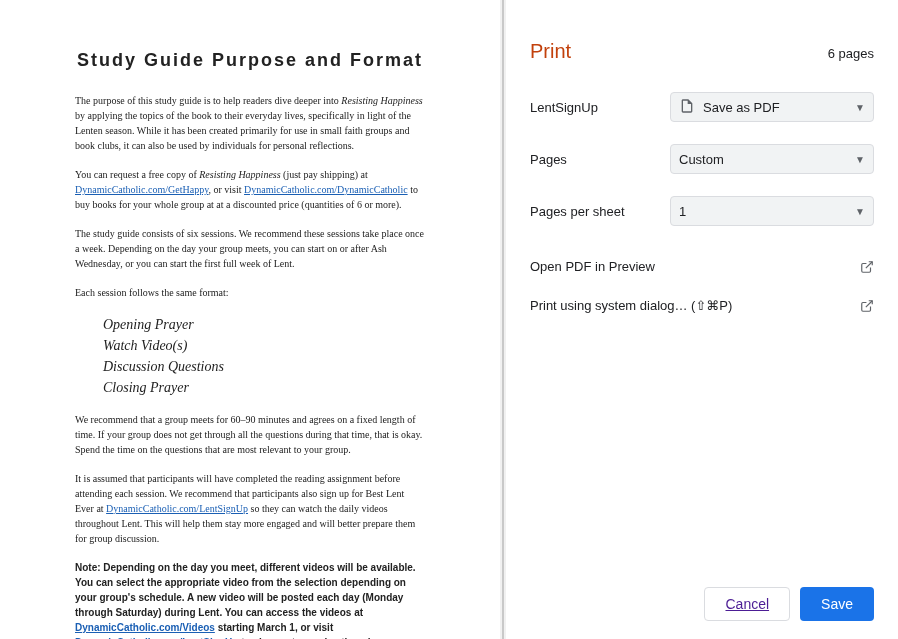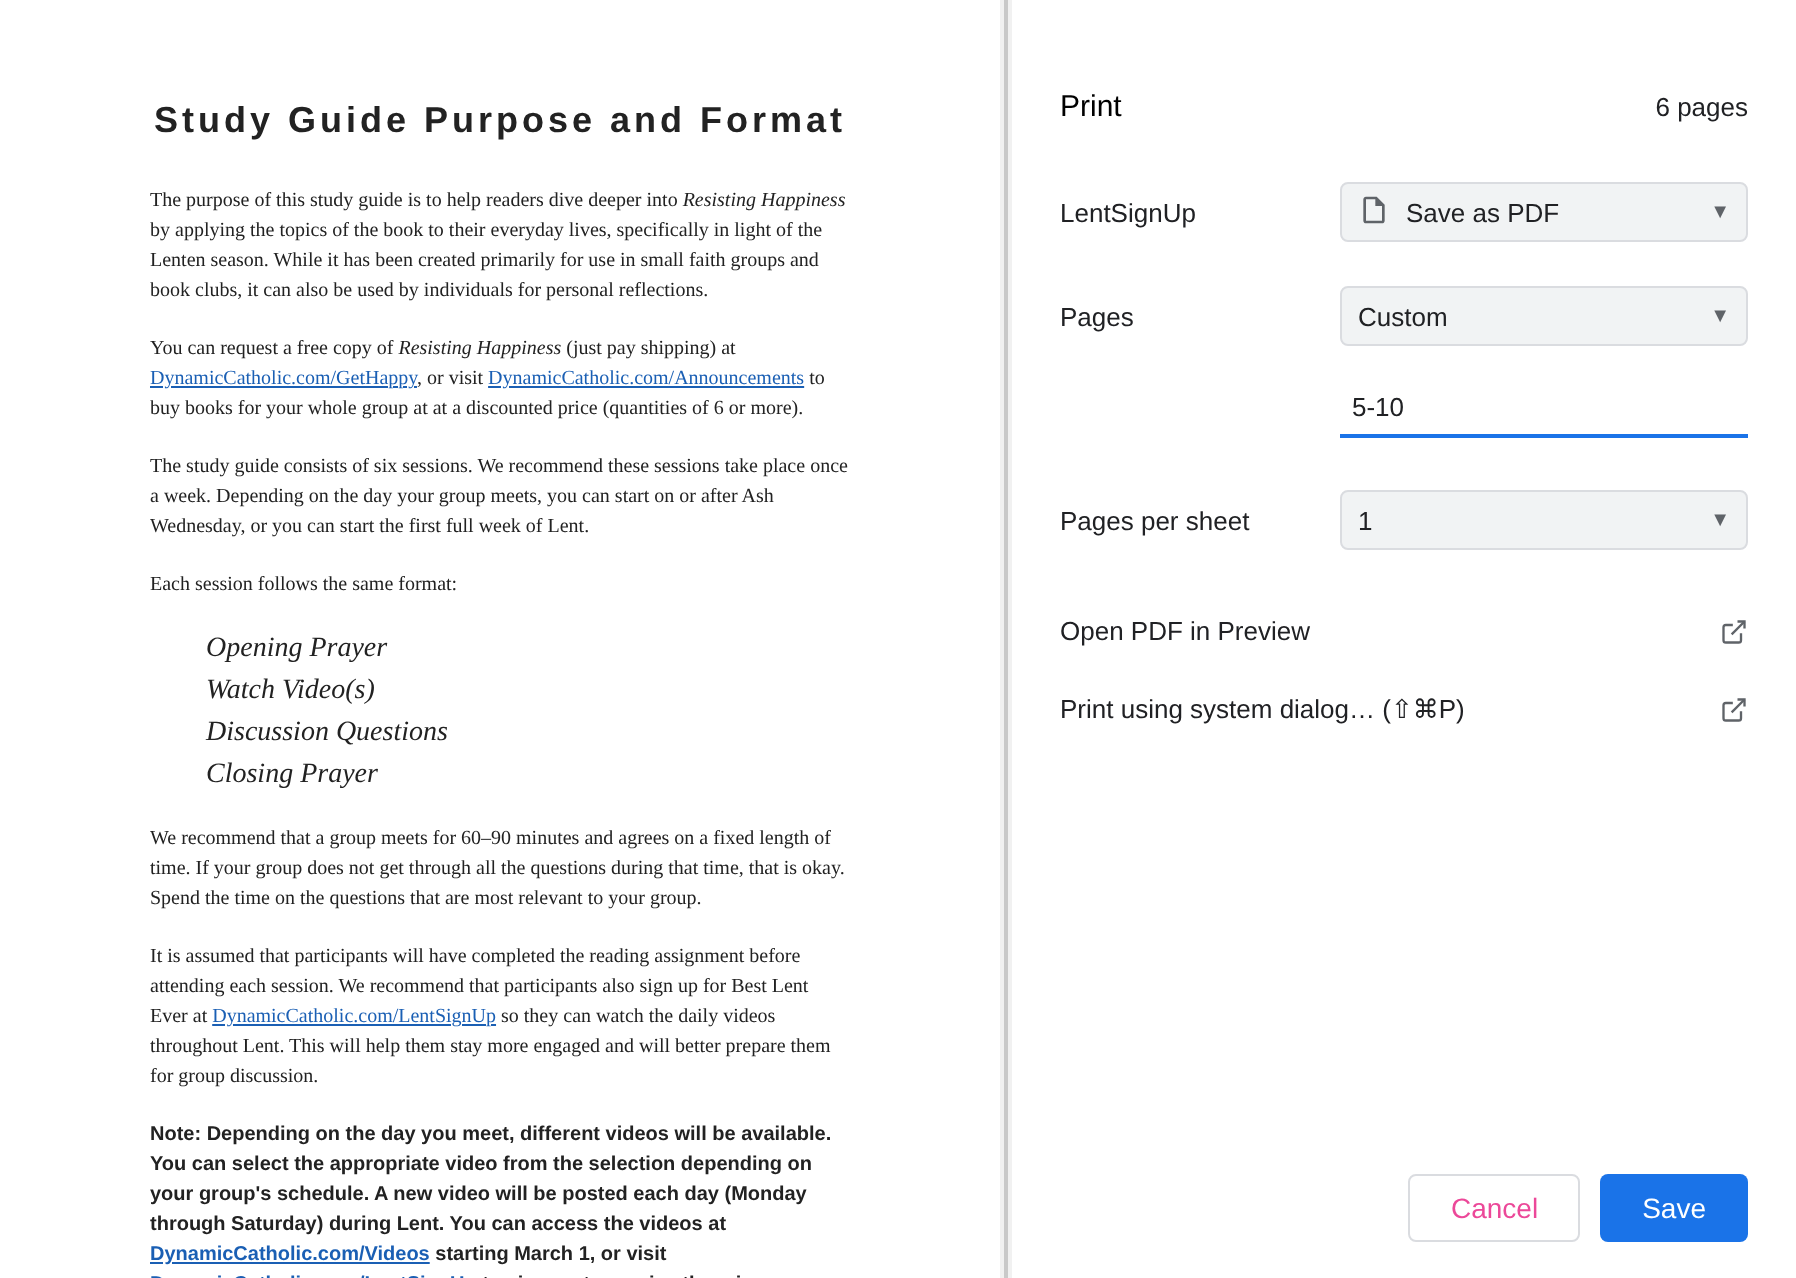--- a/index.html
+++ b/index.html
@@ -95,8 +95,8 @@
     margin-bottom: 28px;
   }
   .panel-header .title {
-    font-size: 15px;
-    color: #000000;
+    font-size: 20px;
+    color: #c2410c;
   }
   .panel-header .page-count {
     font-size: 13px;

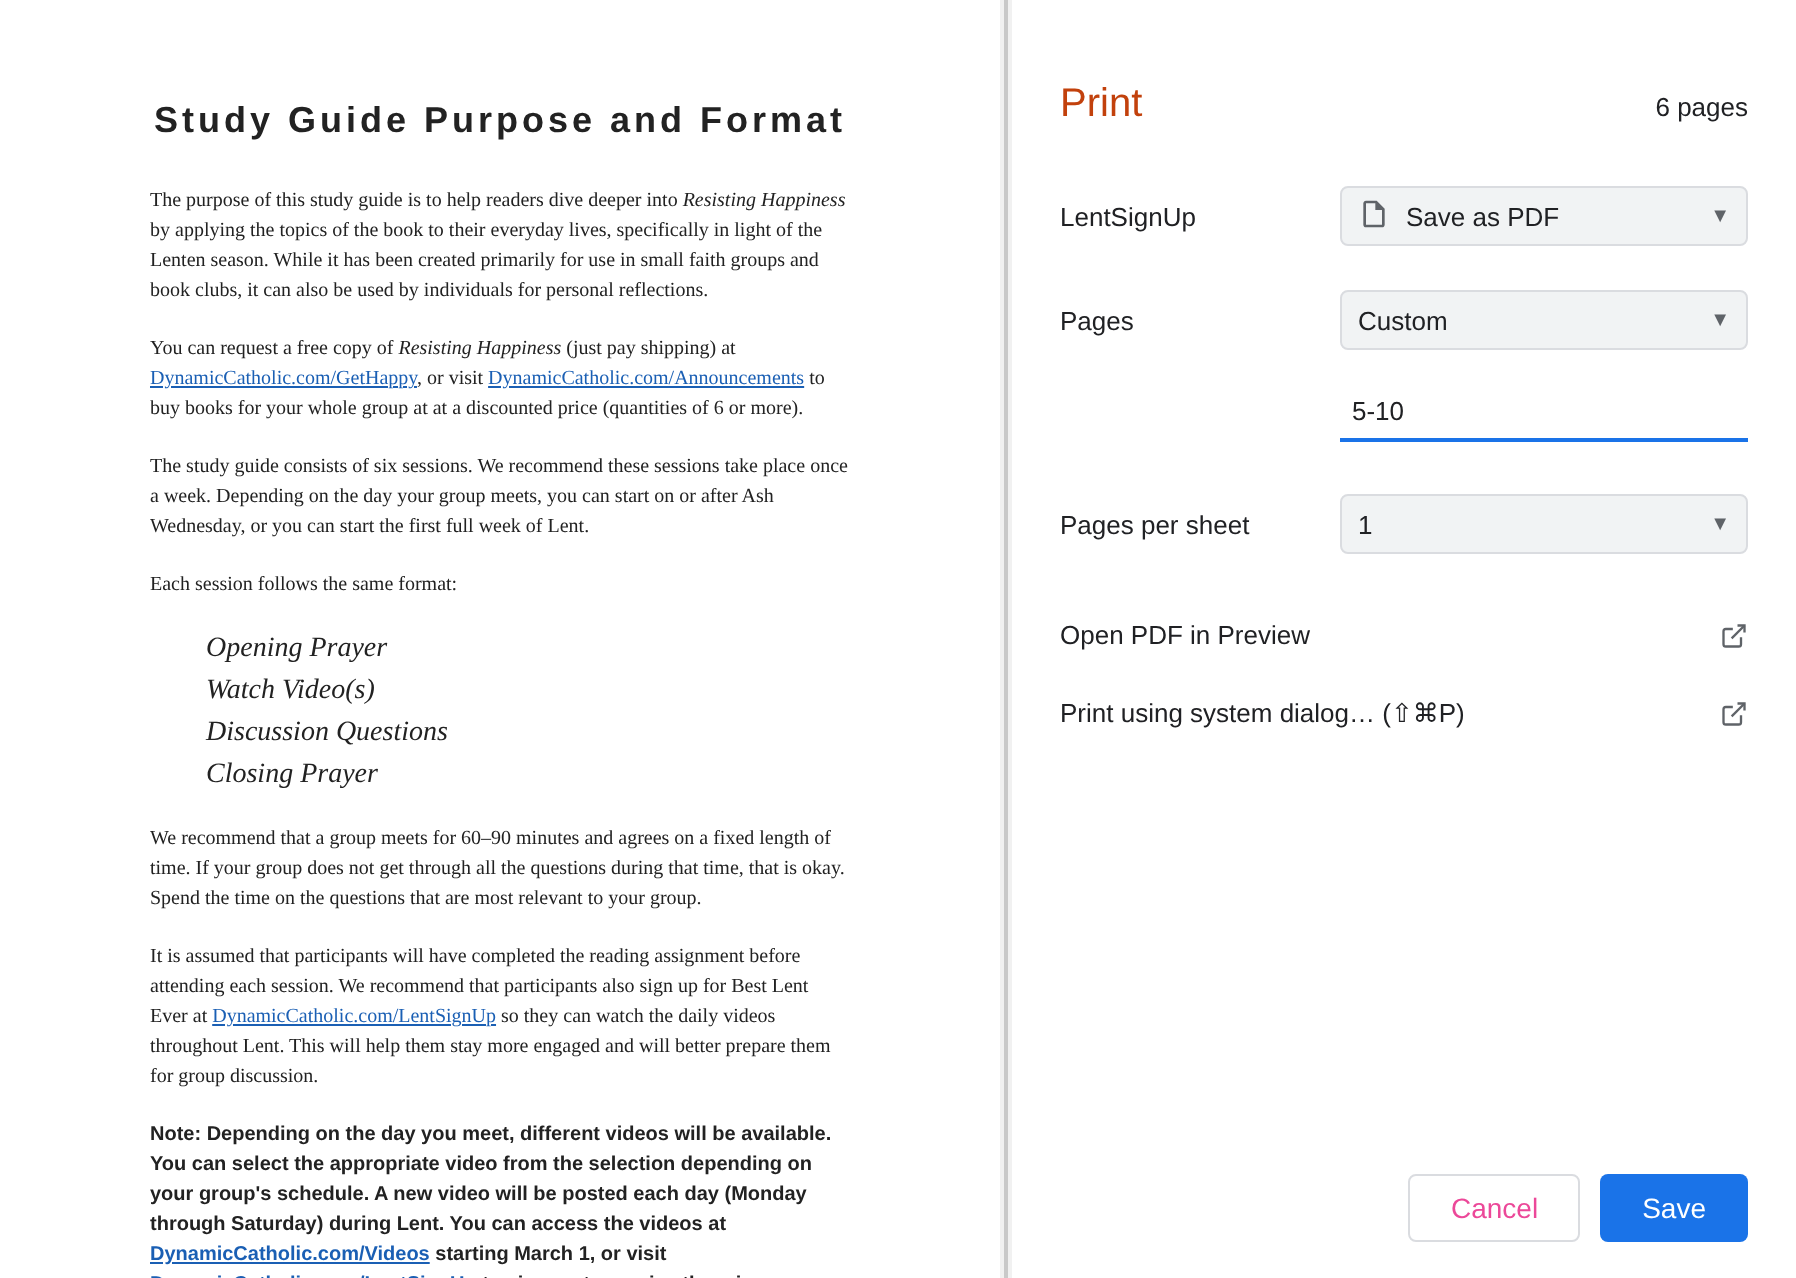--- a/index.html
+++ b/index.html
@@ -204,7 +204,7 @@
     </p>
 
     <p>
-      <span>You can request a free copy of </span><span class="italic">Resisting Happiness</span><span> (just pay shipping) at </span><span class="doc-link">DynamicCatholic.com/GetHappy</span><span>, or visit </span><span class="doc-link">DynamicCatholic.com/Announcements</span><span> to buy books for your whole group at at a discounted price (quantities of 6 or more).</span>
+      <span>You can request a free copy of </span><span class="italic">Resisting Happiness</span><span> (just pay shipping) at </span><span class="doc-link">DynamicCatholic.com/GetHappy</span><span>, or visit </span><span class="doc-link">DynamicCatholic.com/DynamicCatholic</span><span> to buy books for your whole group at at a discounted price (quantities of 6 or more).</span>
     </p>
 
     <p>The study guide consists of six sessions. We recommend these sessions take place once a week. Depending on the day your group meets, you can start on or after Ash Wednesday, or you can start the first full week of Lent.</p>

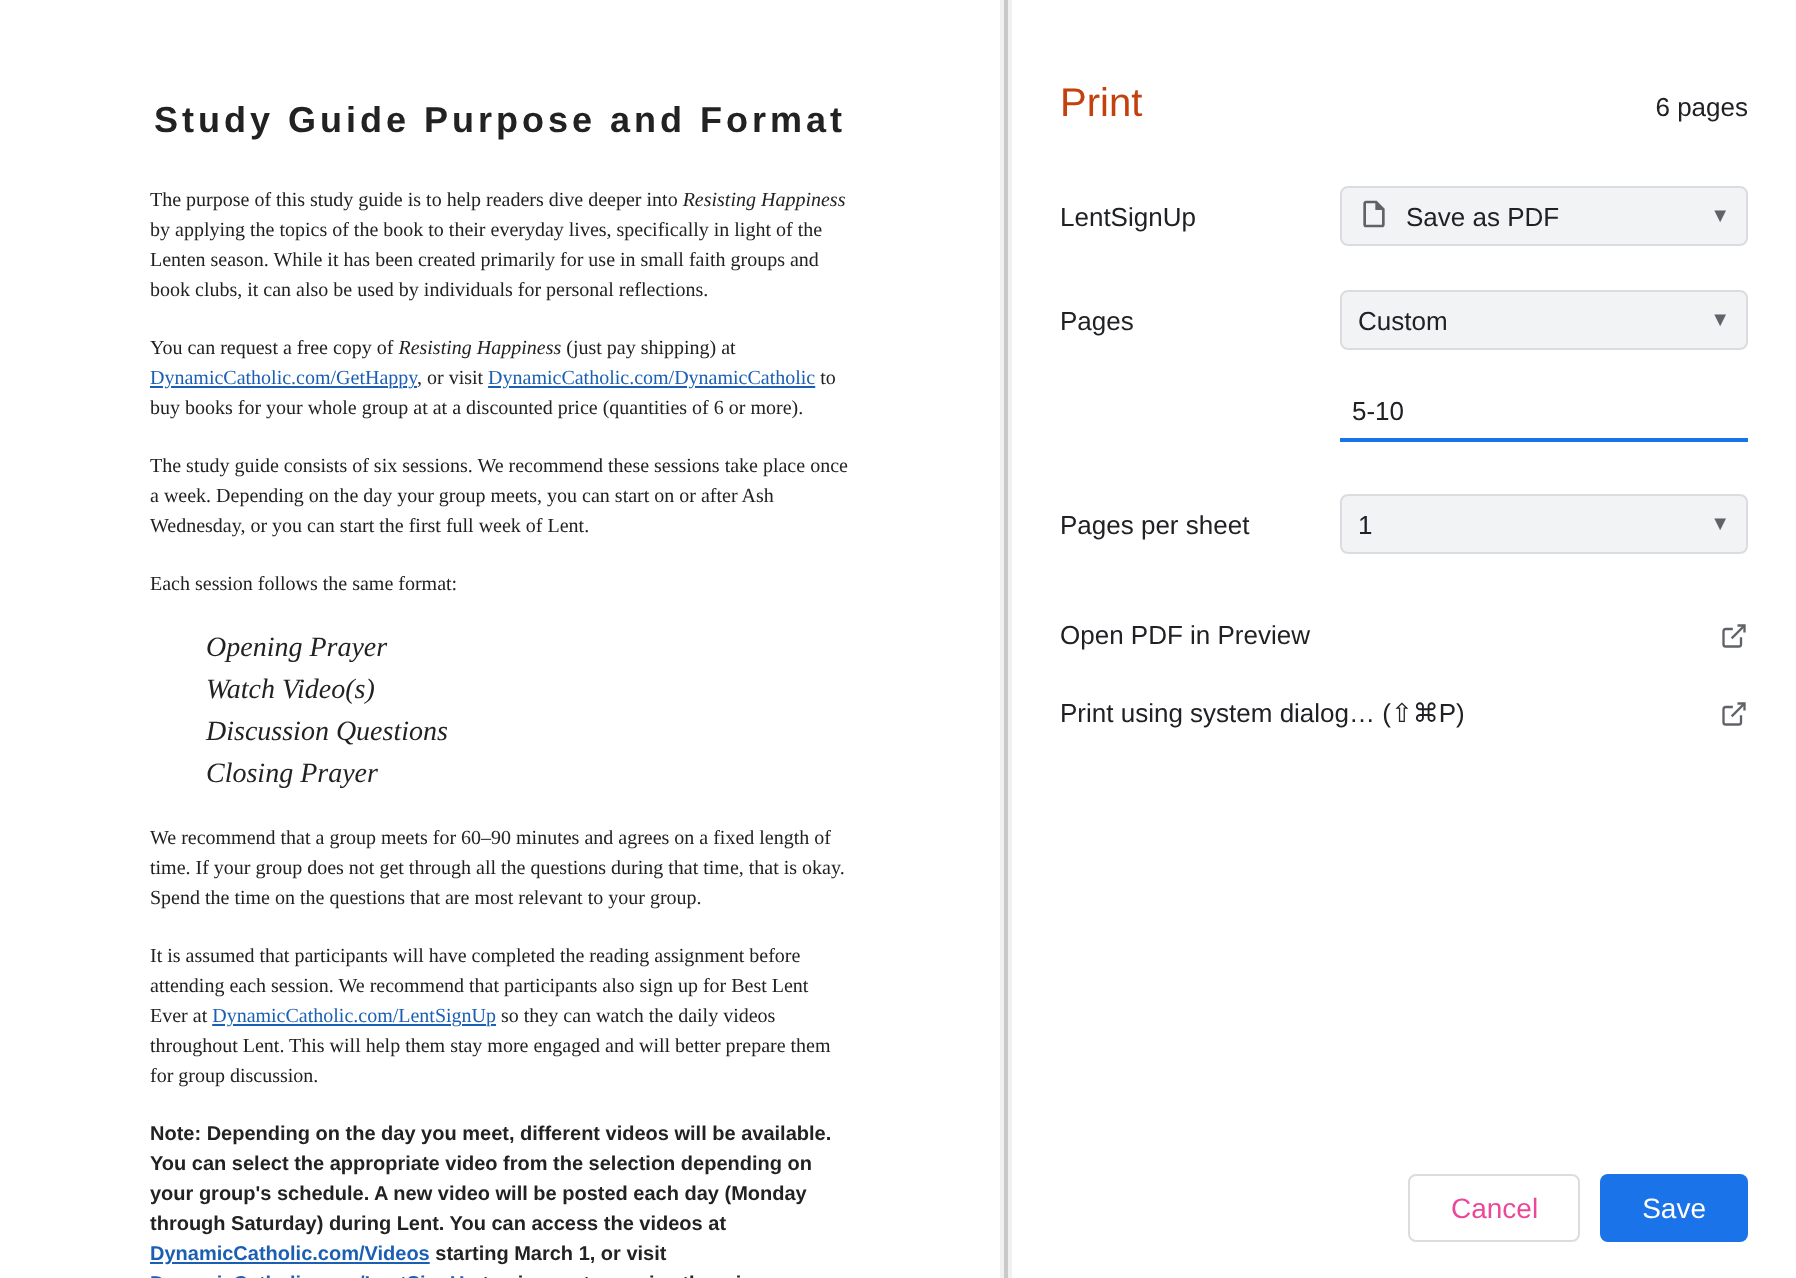--- a/index.html
+++ b/index.html
@@ -265,12 +265,6 @@
       </div>
     </div>
 
-    <div class="row input-row">
-      <div class="row-label"></div>
-      <div class="control">
-        <input class="input-line" value="5-10" style="">
-      </div>
-    </div>
 
     <div class="row">
       <div class="row-label">Pages per sheet</div>

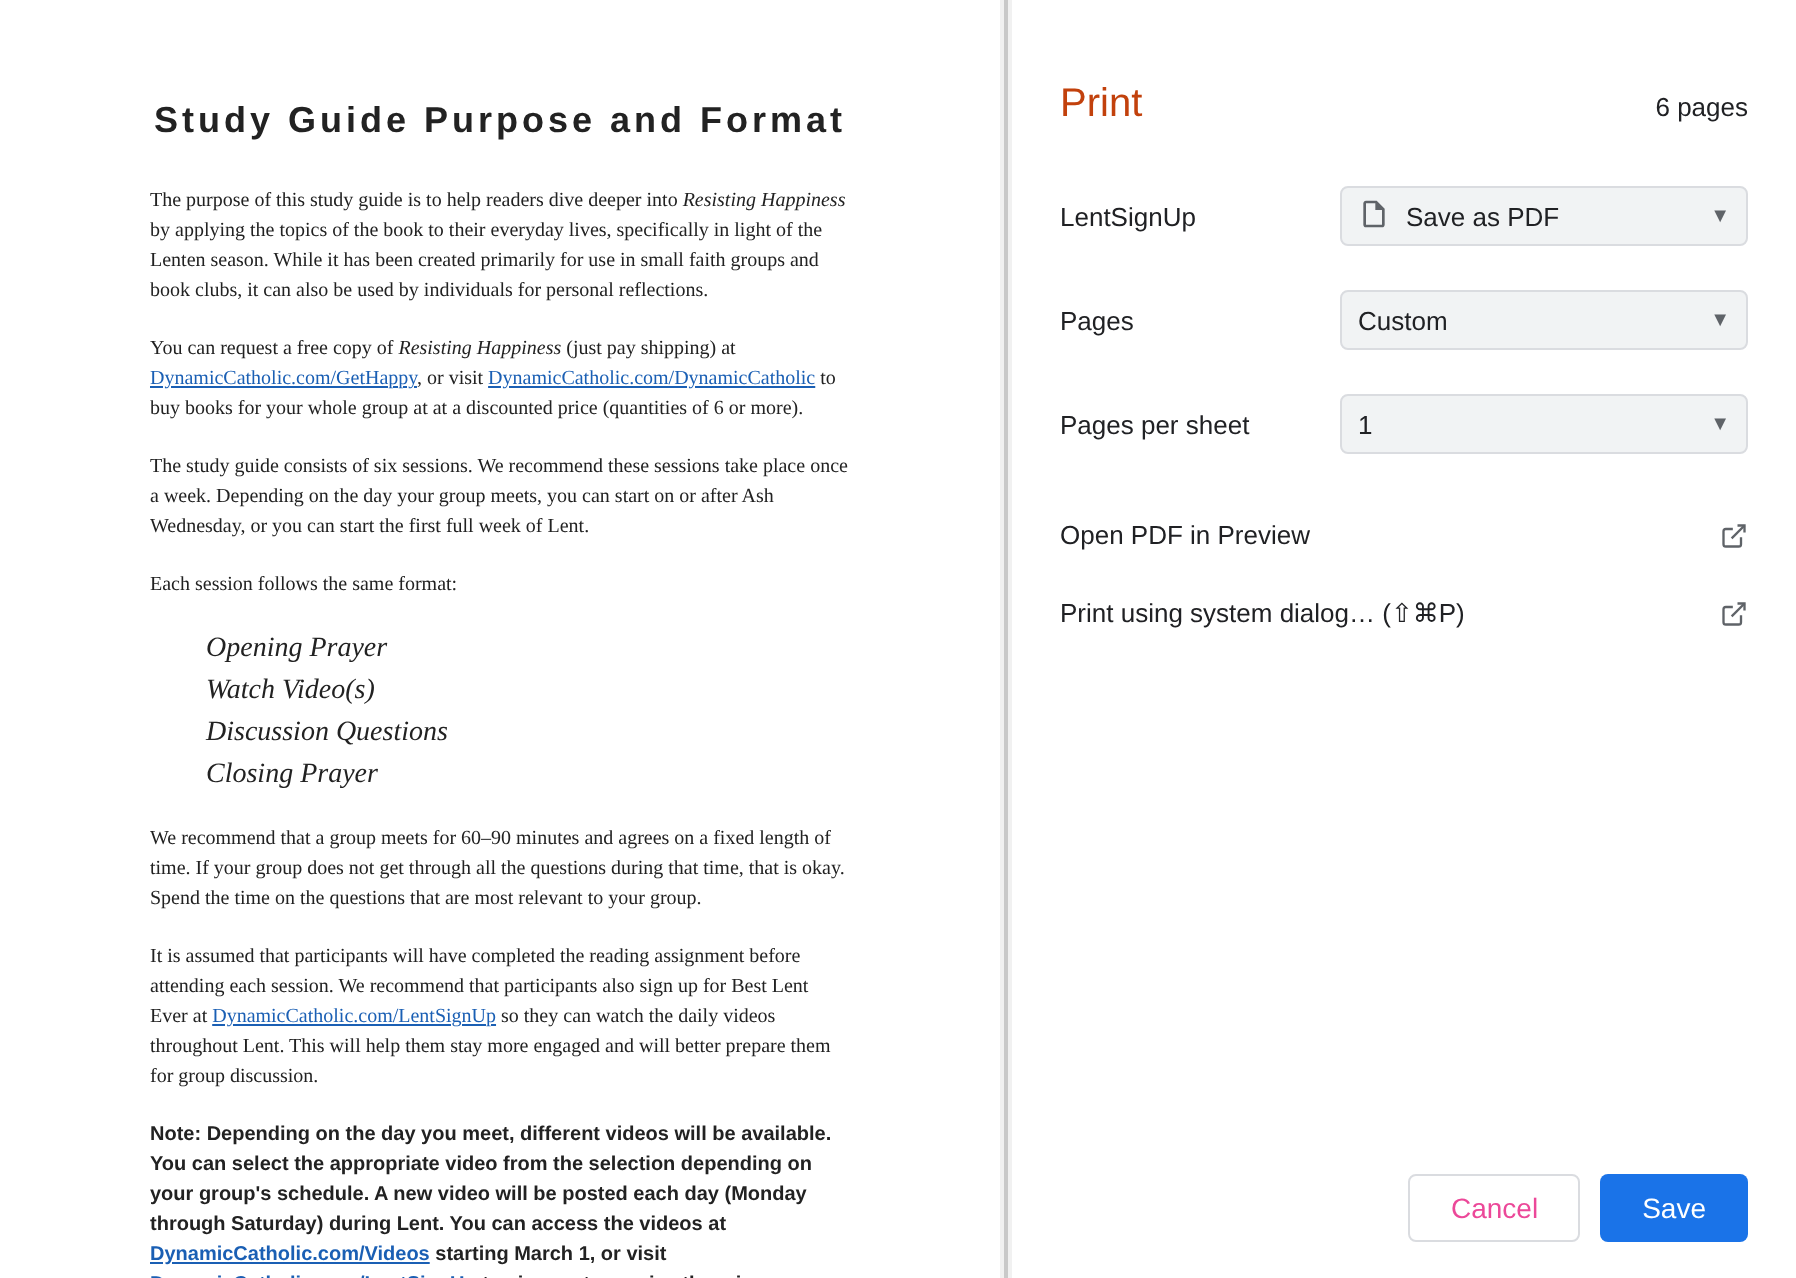--- a/index.html
+++ b/index.html
@@ -185,7 +185,8 @@
   .btn-cancel {
     background: #fff;
     border: 1px solid #dadce0;
-    color: #ec4899;
+    color: #4c1d95;
+    text-decoration: underline;
   }
   .btn-save {
     background: #1a73e8;

